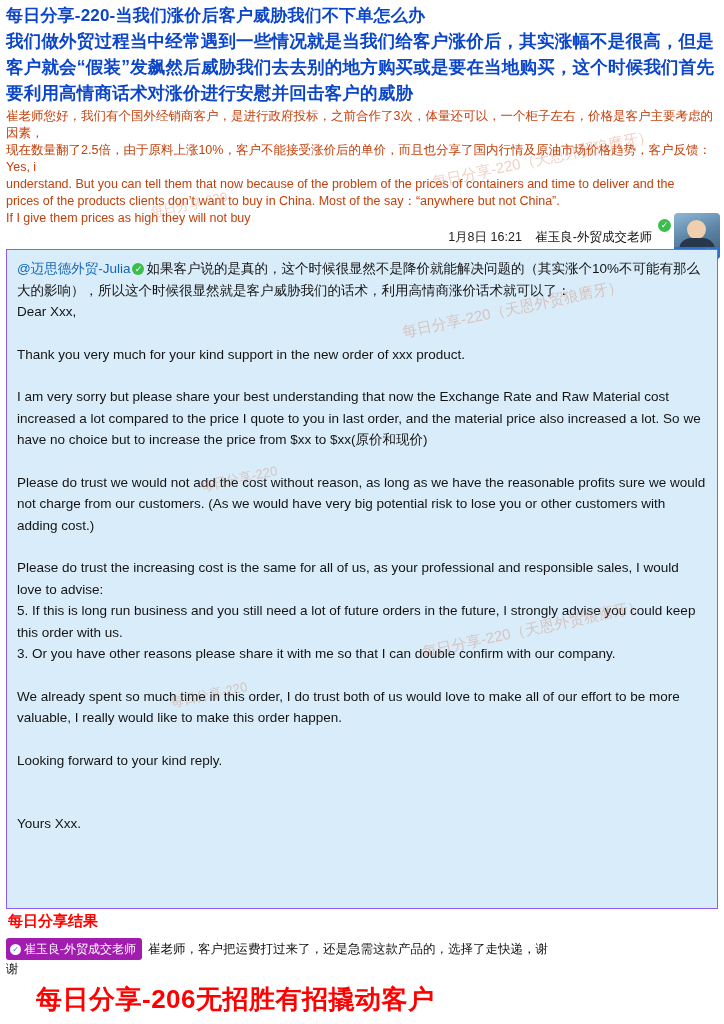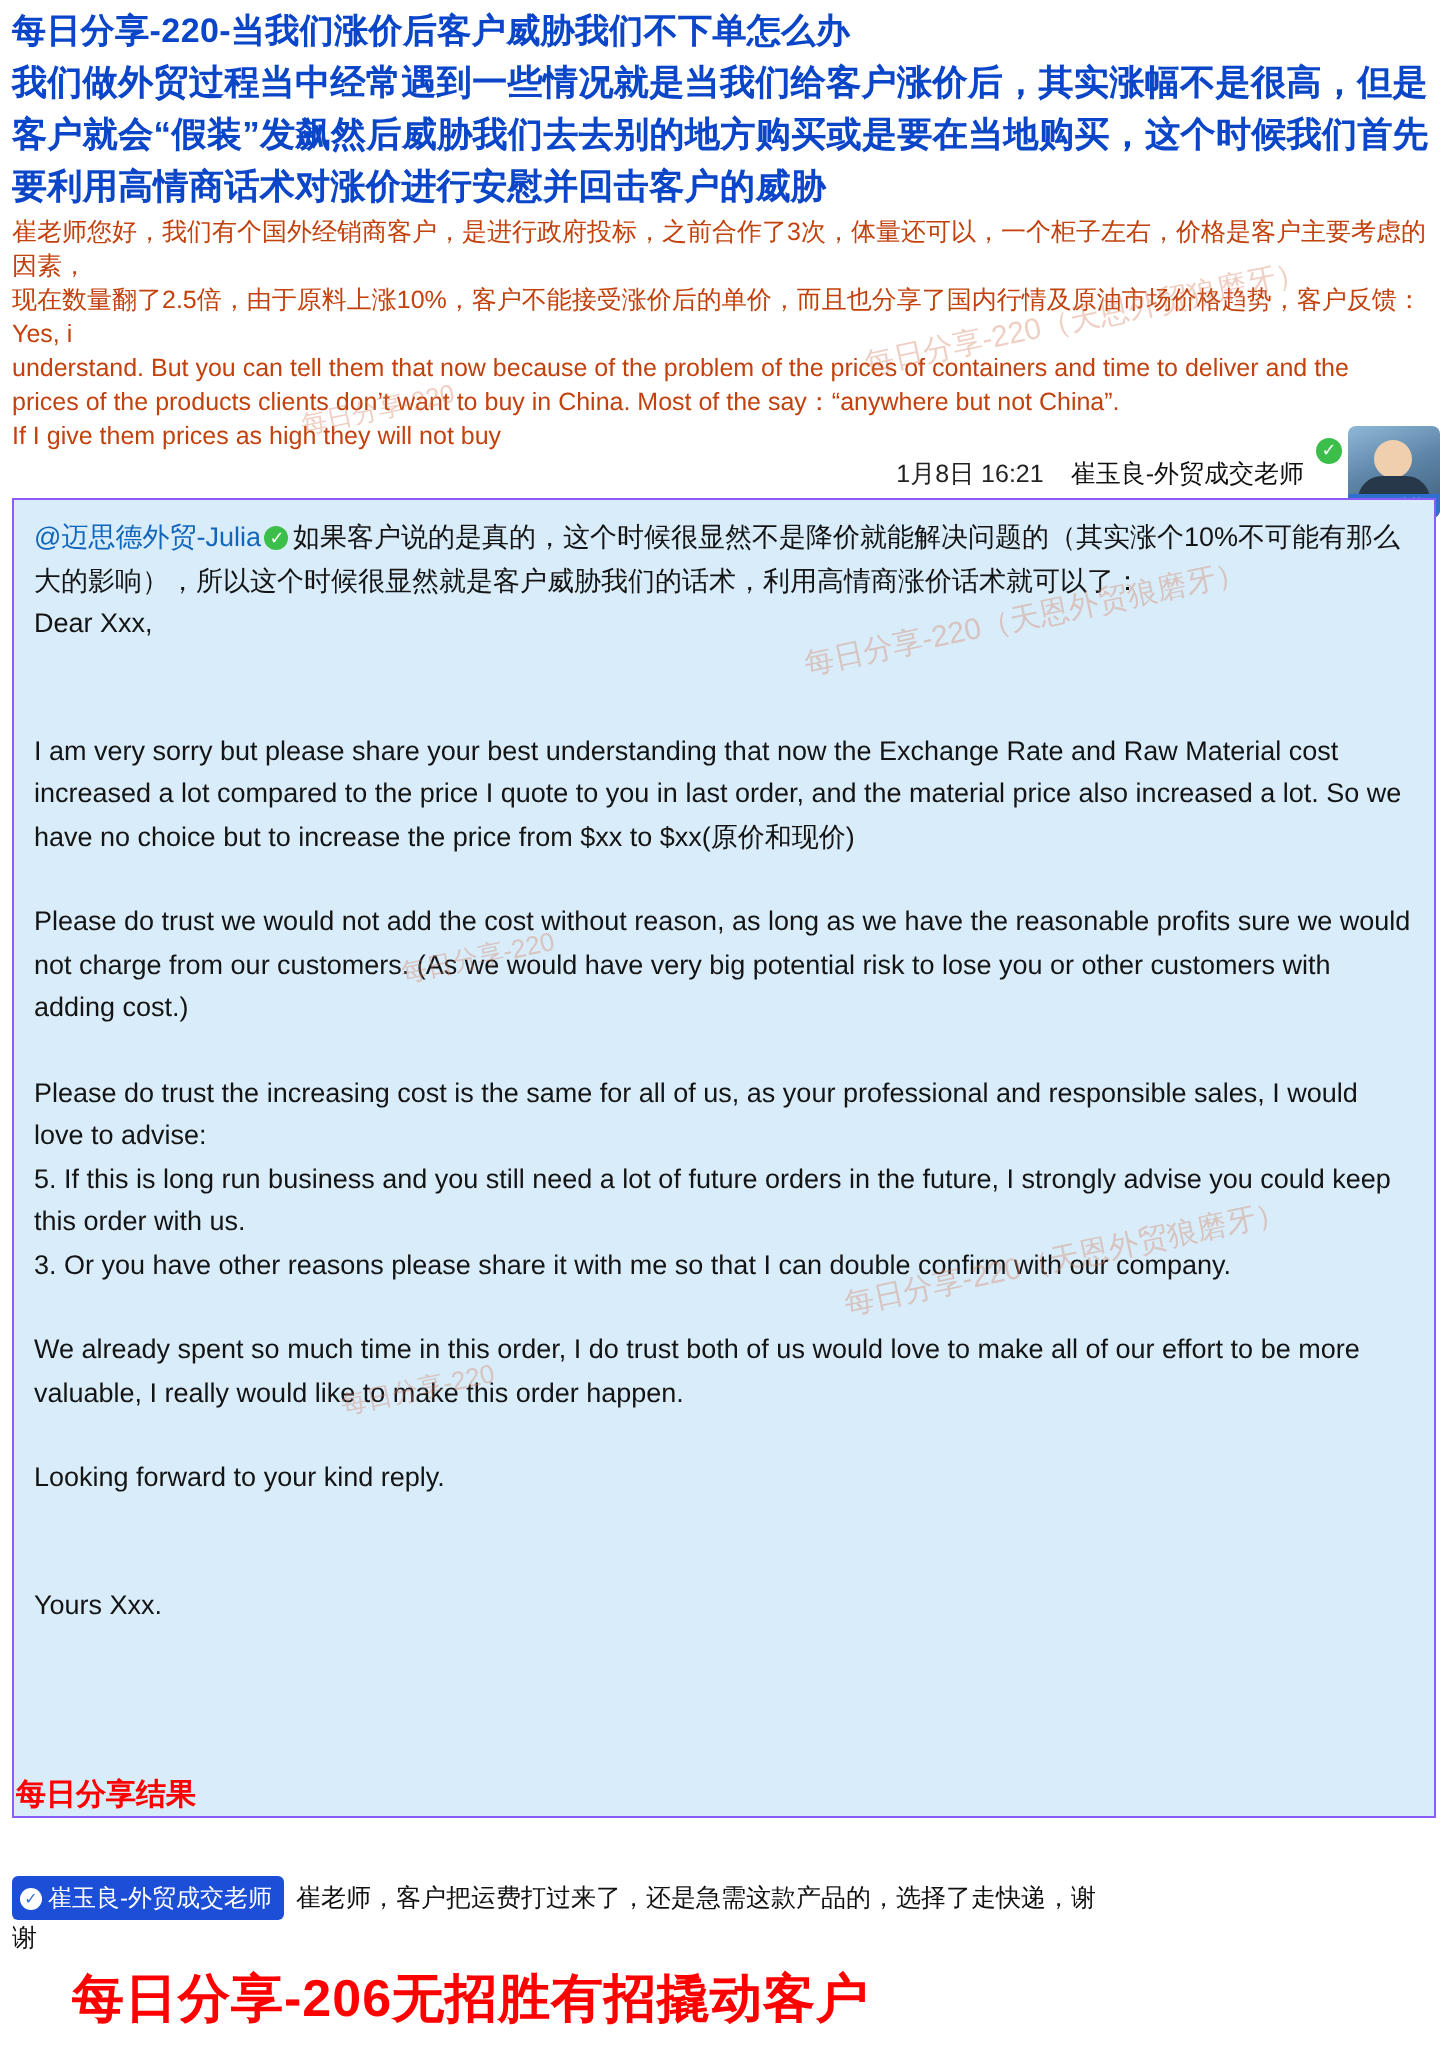--- a/index.html
+++ b/index.html
@@ -290,6 +290,7 @@
     </p>
     <p>Dear Xxx,</p>
     <div class="gap"></div>
+    <p>Thank you very much for your kind support in the new order of xxx product.</p>
     <div class="gap"></div>
     <p>I am very sorry but please share your best understanding that now the Exchange Rate and Raw Material cost increased a lot compared to the price I quote to you in last order, and the material price also increased a lot. So we have no choice but to increase the price from $xx to $xx(原价和现价)</p>
     <div class="gap"></div>

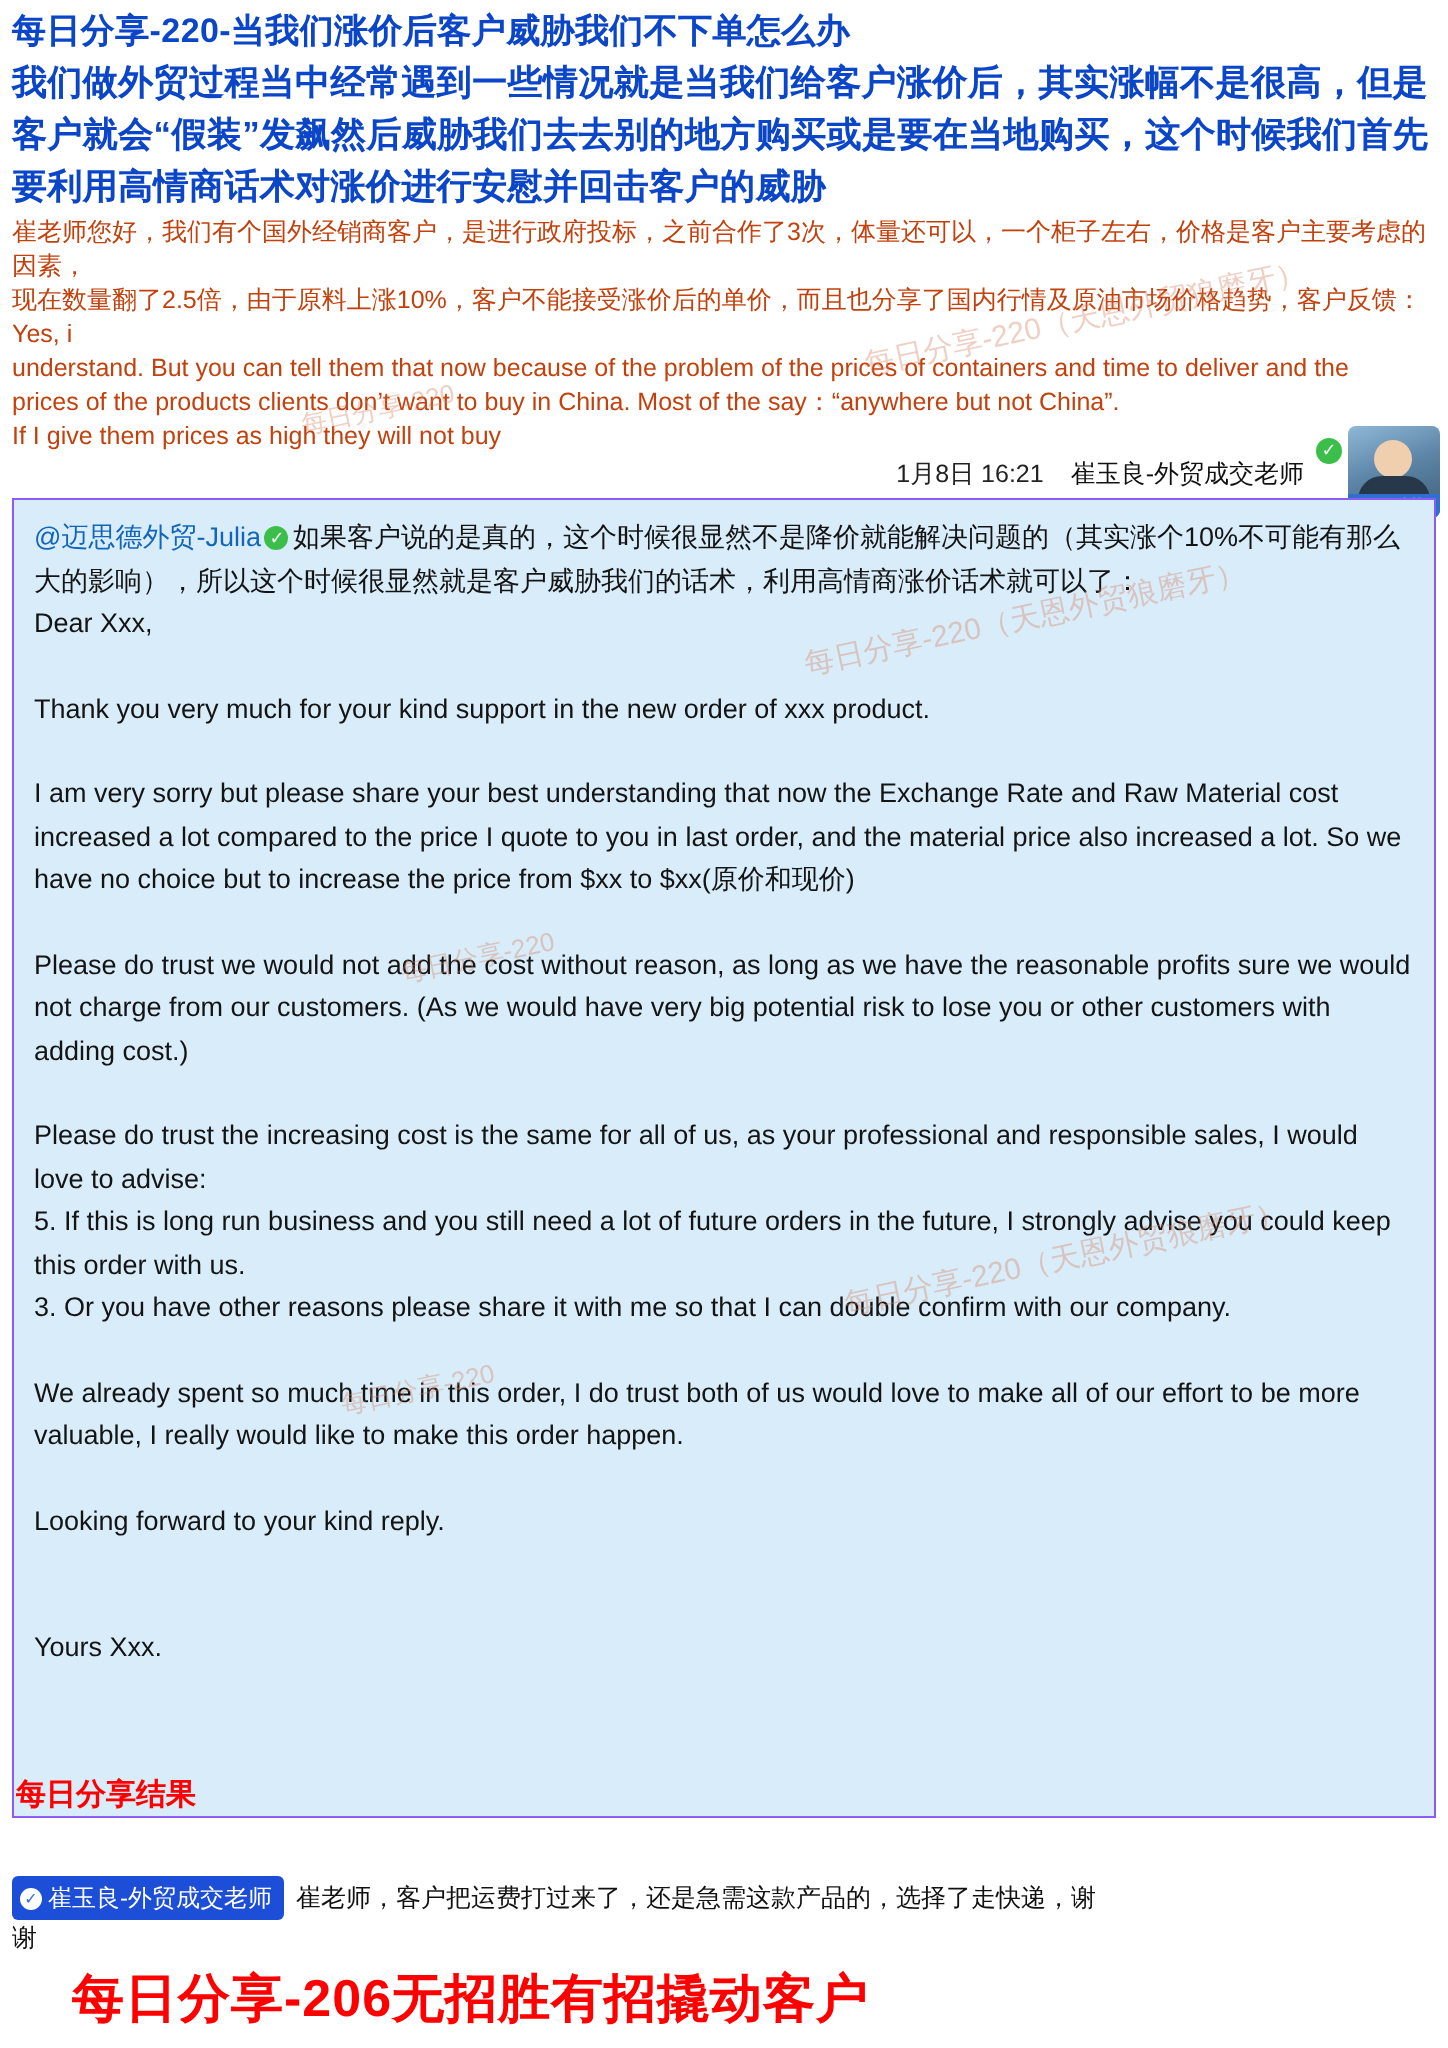--- a/index.html
+++ b/index.html
@@ -199,7 +199,7 @@
   }
   .red-result {
     left: 8px;
-    top: 888px;
+    top: 912px;
     font-size: 15px;
   }
   .red-big {

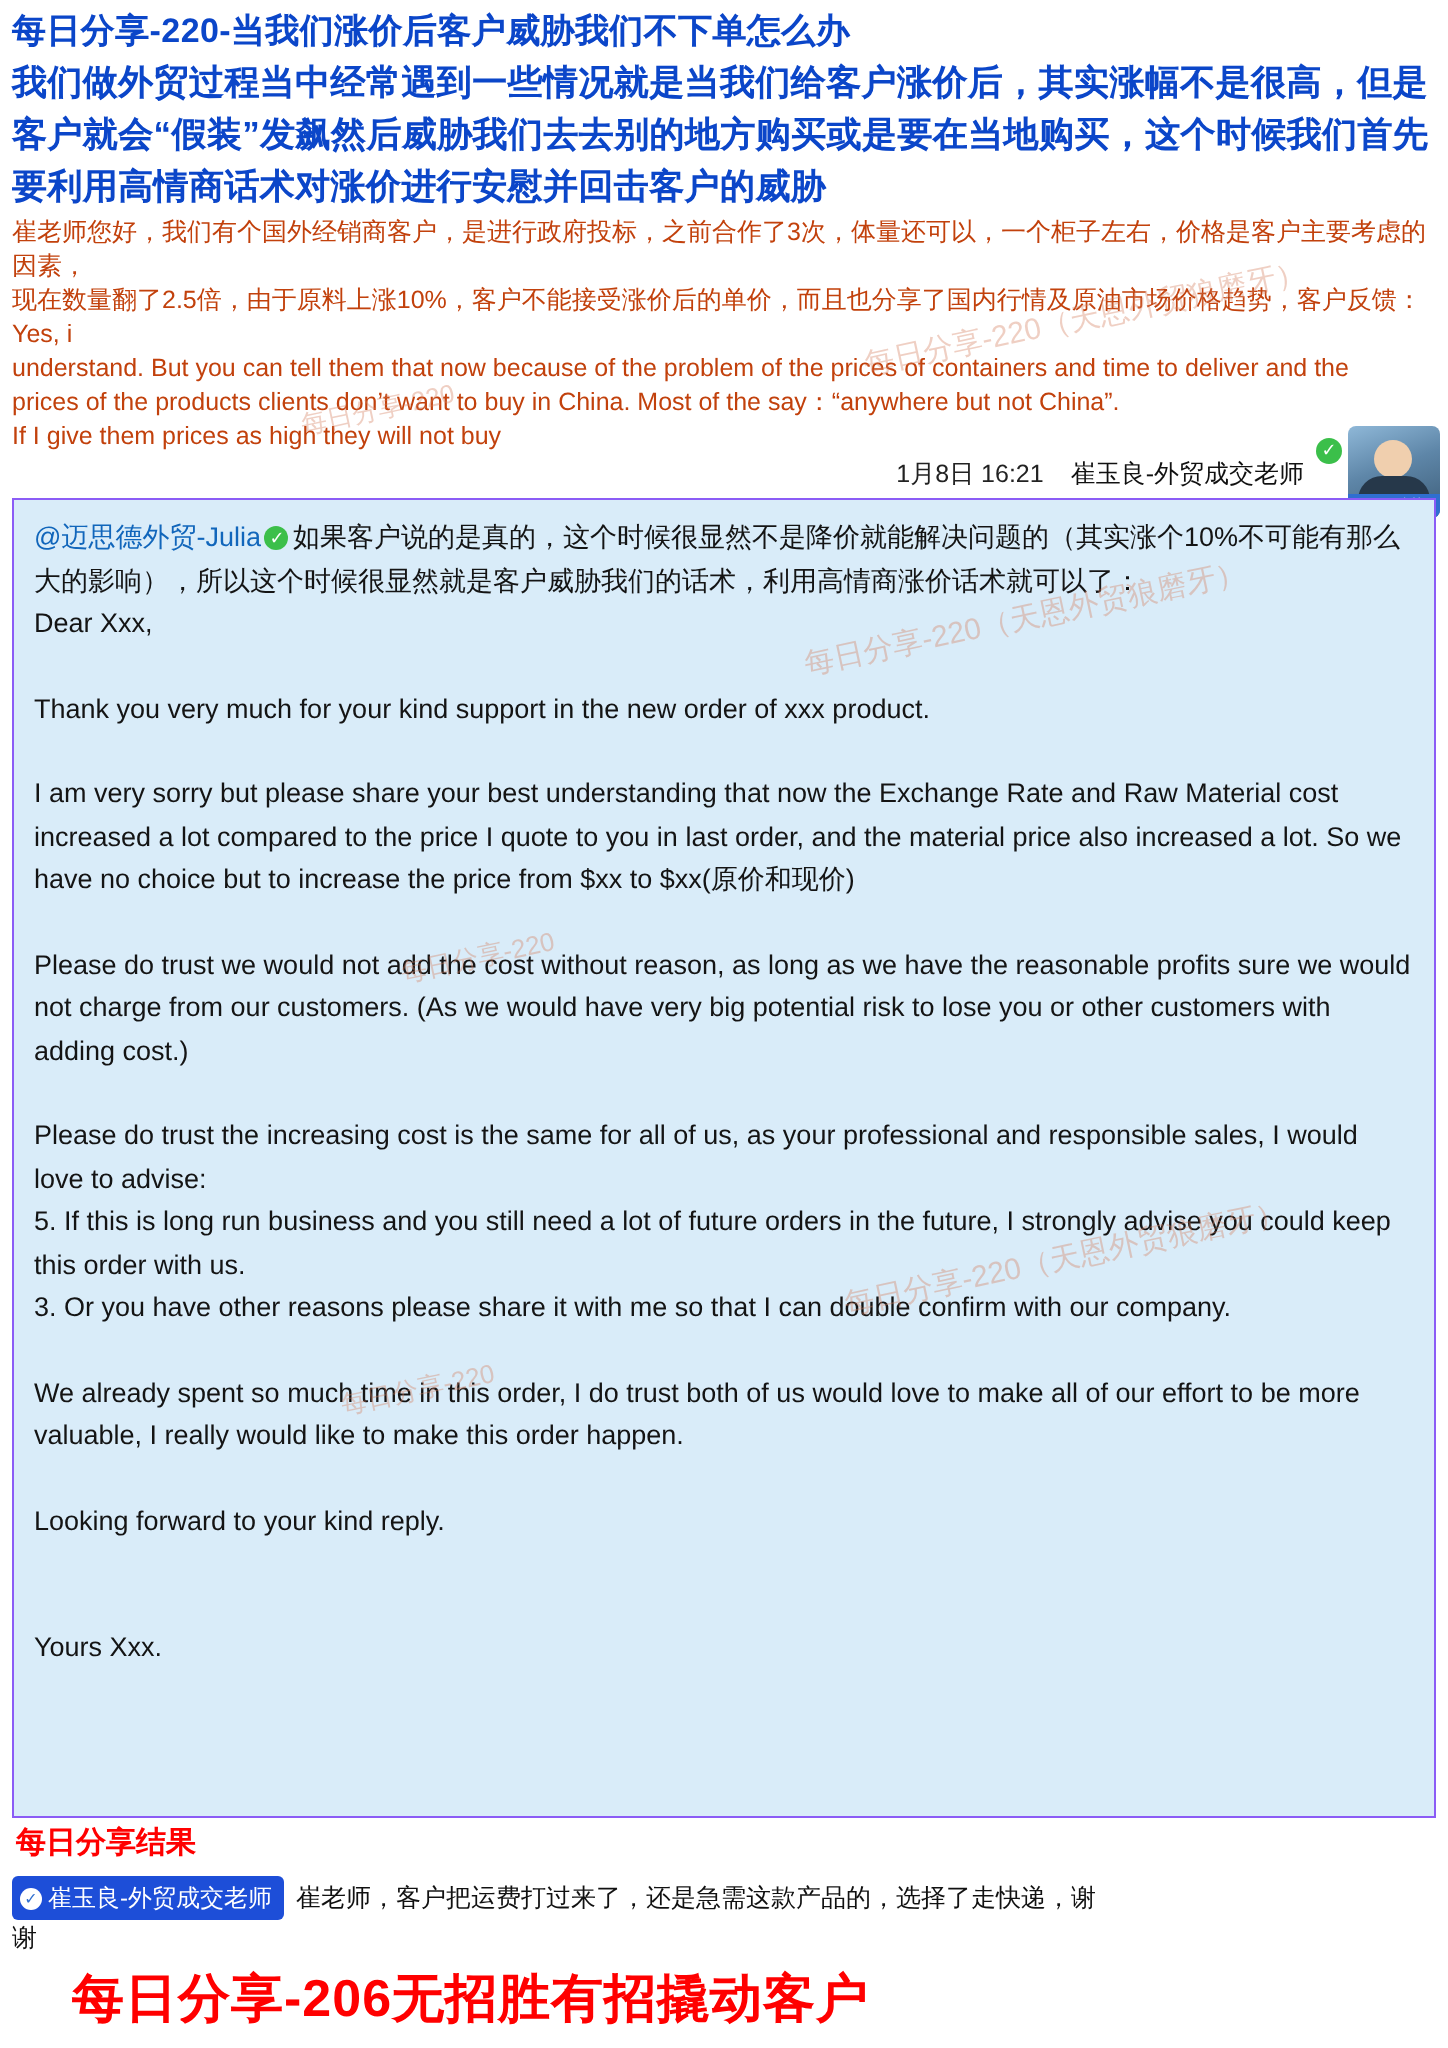--- a/index.html
+++ b/index.html
@@ -222,7 +222,7 @@
   }
   .name-chip {
     display: inline-block;
-    background: #1d4ed8;
+    background: #a21caf;
     color: #ffffff;
     font-size: 12px;
     padding: 2px 6px 2px 4px;

